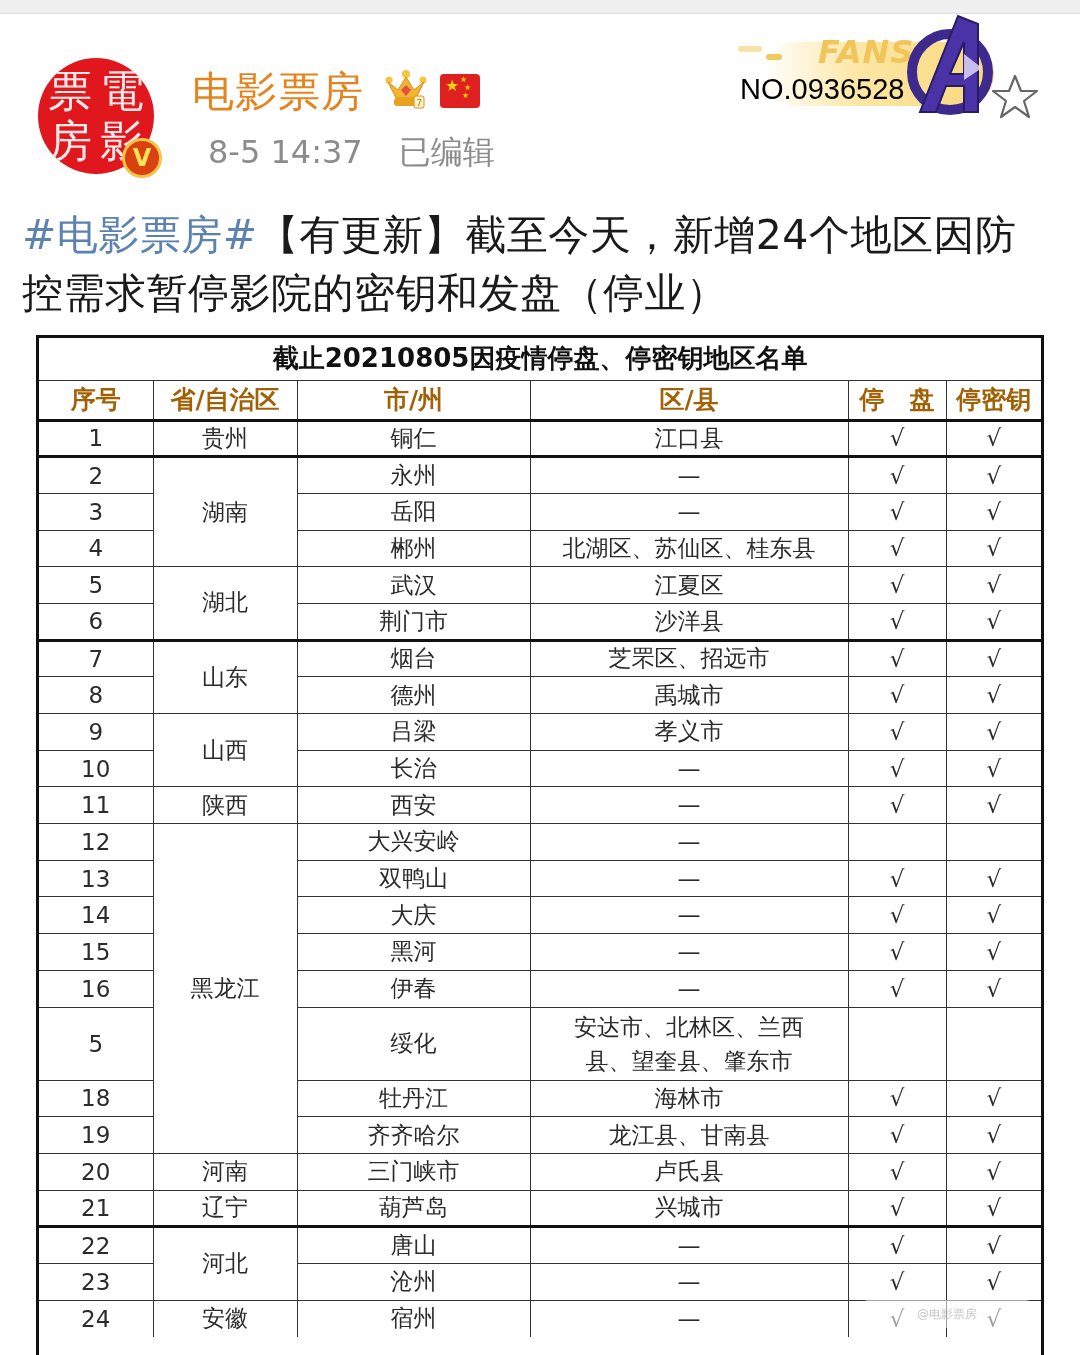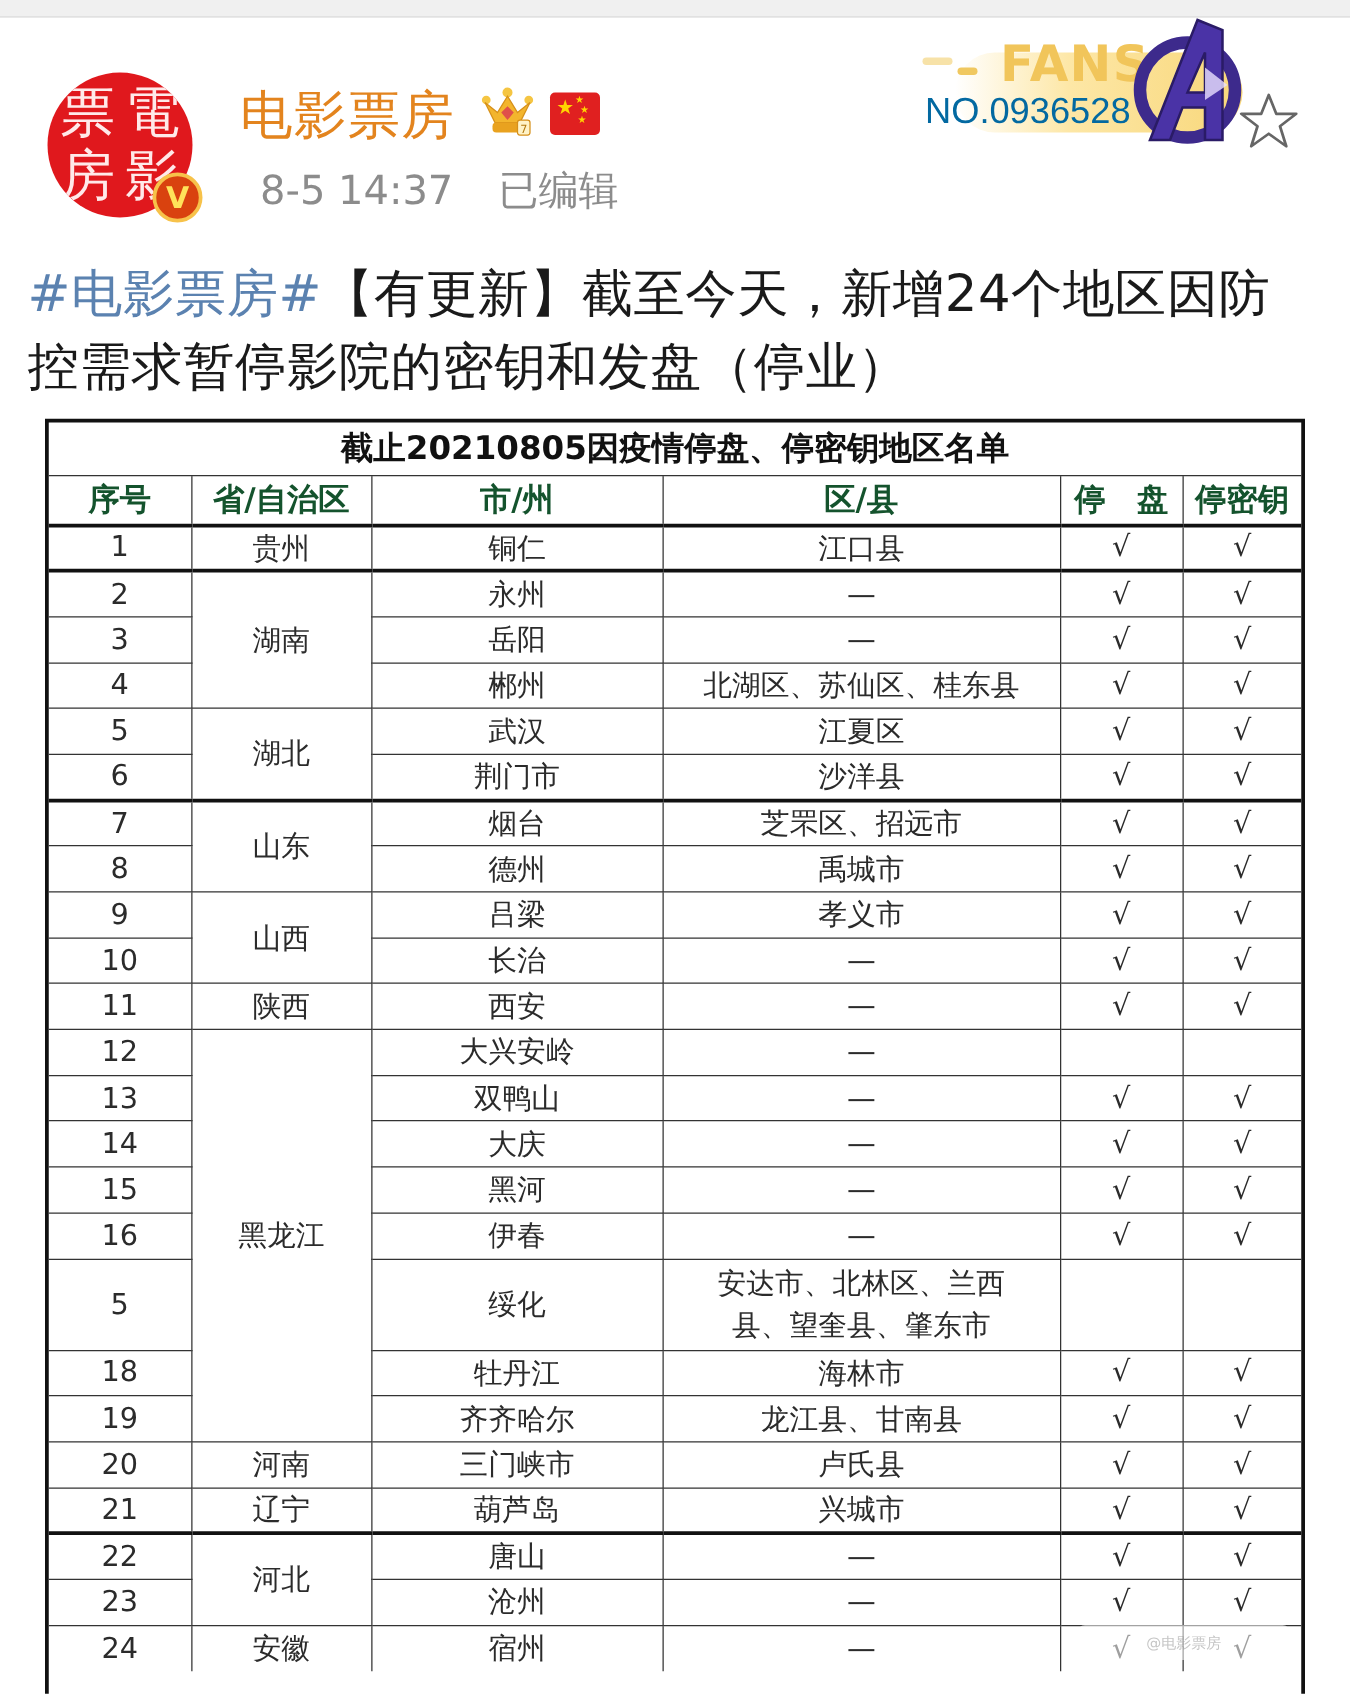--- a/index.html
+++ b/index.html
@@ -30,7 +30,7 @@
   .fans-band { position: absolute; left: 40px; top: 24px; width: 230px; height: 64px; border-radius: 32px; background: linear-gradient(90deg, rgba(255,235,180,0) 0%, #fde7a6 40%, #f8d77a 100%); }
   .fans-dash1 { position: absolute; left: 14px; top: 28px; width: 24px; height: 6px; background: #f7e2a8; border-radius: 3px; }
   .fans-dash2 { position: absolute; left: 42px; top: 36px; width: 16px; height: 6px; background: #f0c860; border-radius: 3px; }
-  .fans-word { position: absolute; left: 76px; top: 16px; font-weight: bold; font-size: 40px; color: #f1c55a; letter-spacing: 1px; line-height: 36px; }
+  .fans-word { position: absolute; left: 94px; top: 16px; font-style: italic; font-weight: bold; font-size: 32px; color: #f1c55a; letter-spacing: 1px; line-height: 36px; }
   .fans-no { position: absolute; left: 16px; top: 54px; font-size: 29px; color: #0369a1; line-height: 34px; font-family: "Liberation Sans", sans-serif; }
   .avengers { position: absolute; left: 176px; top: -4px; width: 100px; height: 104px; }
   .star-btn { position: absolute; left: 990px; top: 72px; width: 50px; height: 50px; }

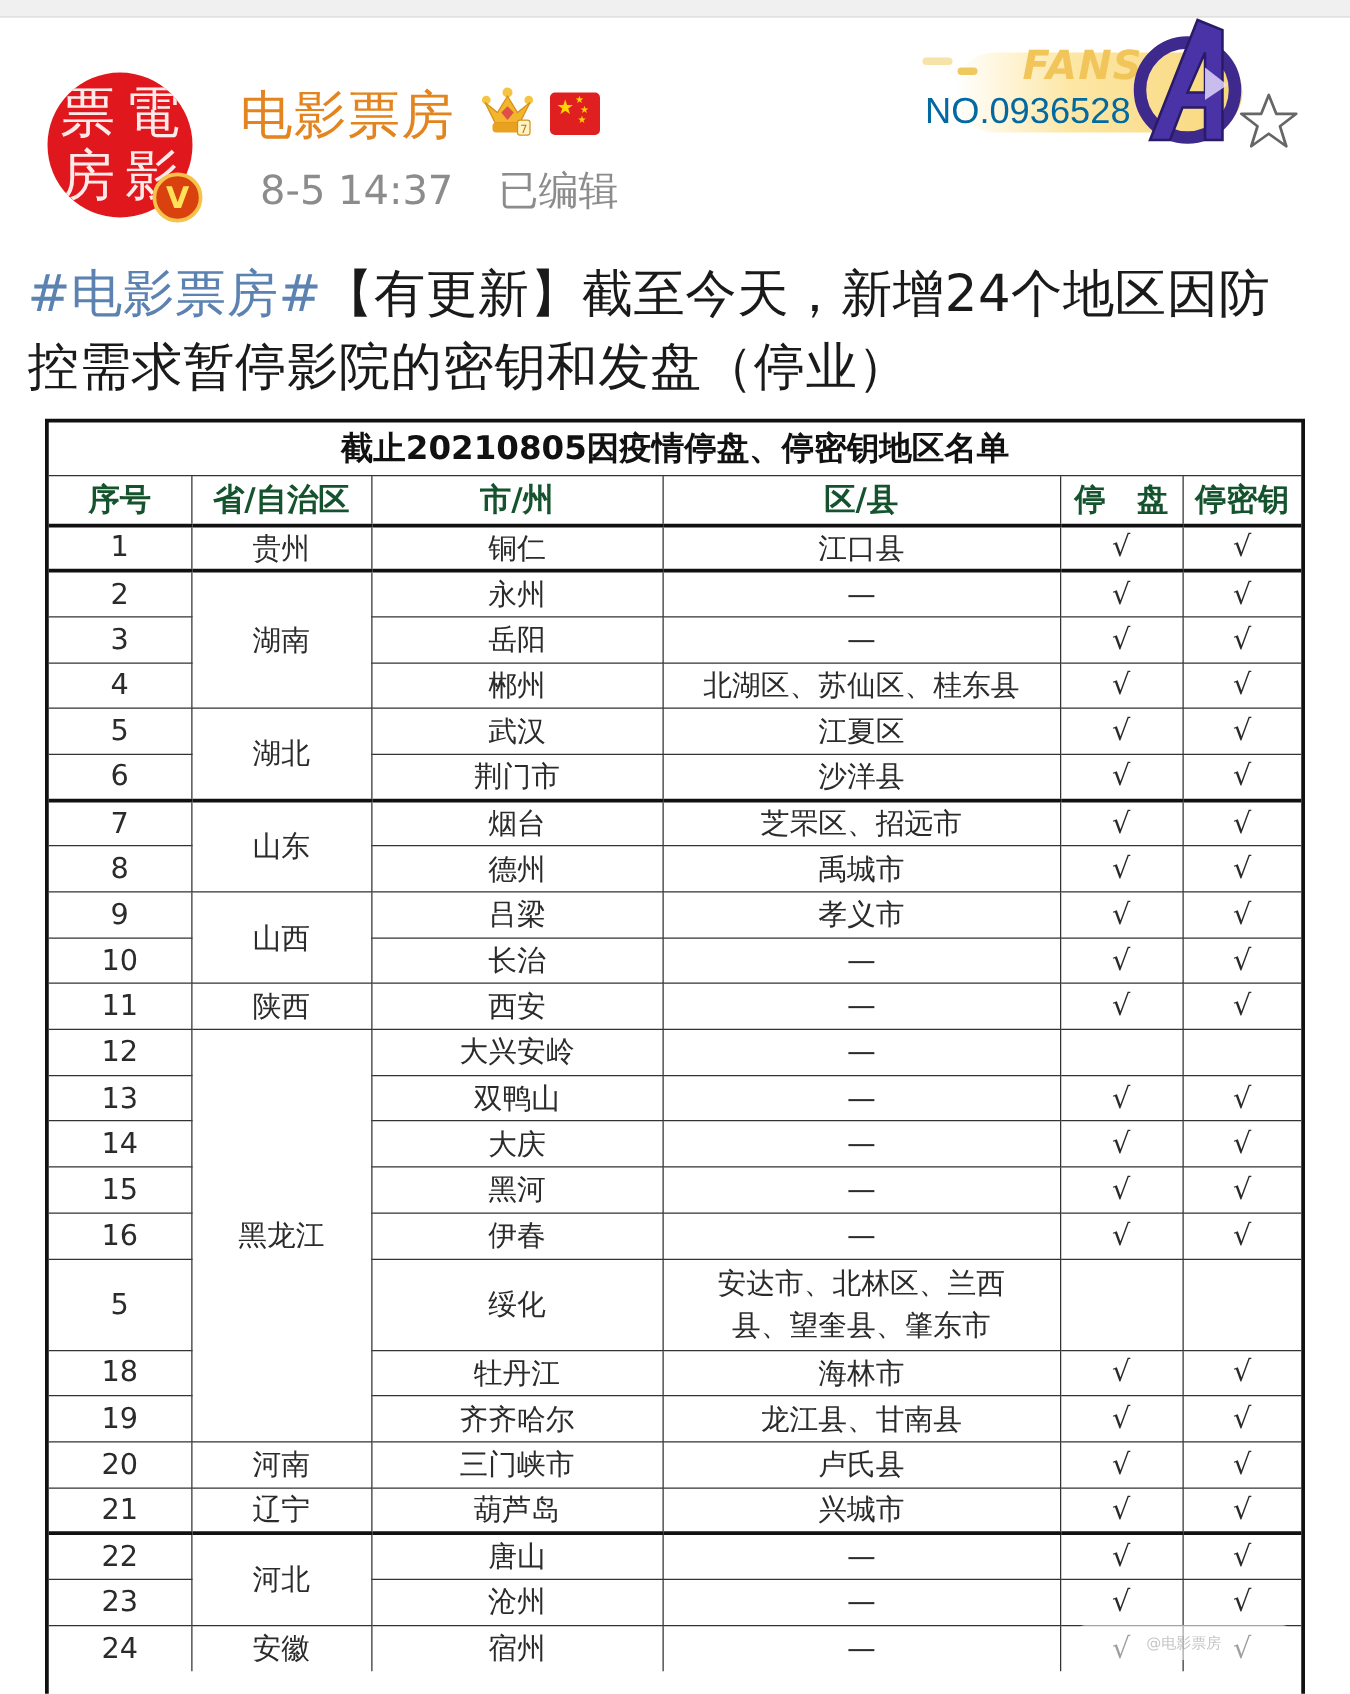--- a/index.html
+++ b/index.html
@@ -31,7 +31,7 @@
   .fans-dash1 { position: absolute; left: 14px; top: 28px; width: 24px; height: 6px; background: #f7e2a8; border-radius: 3px; }
   .fans-dash2 { position: absolute; left: 42px; top: 36px; width: 16px; height: 6px; background: #f0c860; border-radius: 3px; }
   .fans-word { position: absolute; left: 94px; top: 16px; font-style: italic; font-weight: bold; font-size: 32px; color: #f1c55a; letter-spacing: 1px; line-height: 36px; }
-  .fans-no { position: absolute; left: 16px; top: 54px; font-size: 29px; color: #0369a1; line-height: 34px; font-family: "Liberation Sans", sans-serif; }
+  .fans-no { position: absolute; left: 16px; top: 54px; font-size: 29px; color: #000000; line-height: 34px; font-family: "Liberation Sans", sans-serif; }
   .avengers { position: absolute; left: 176px; top: -4px; width: 100px; height: 104px; }
   .star-btn { position: absolute; left: 990px; top: 72px; width: 50px; height: 50px; }
 

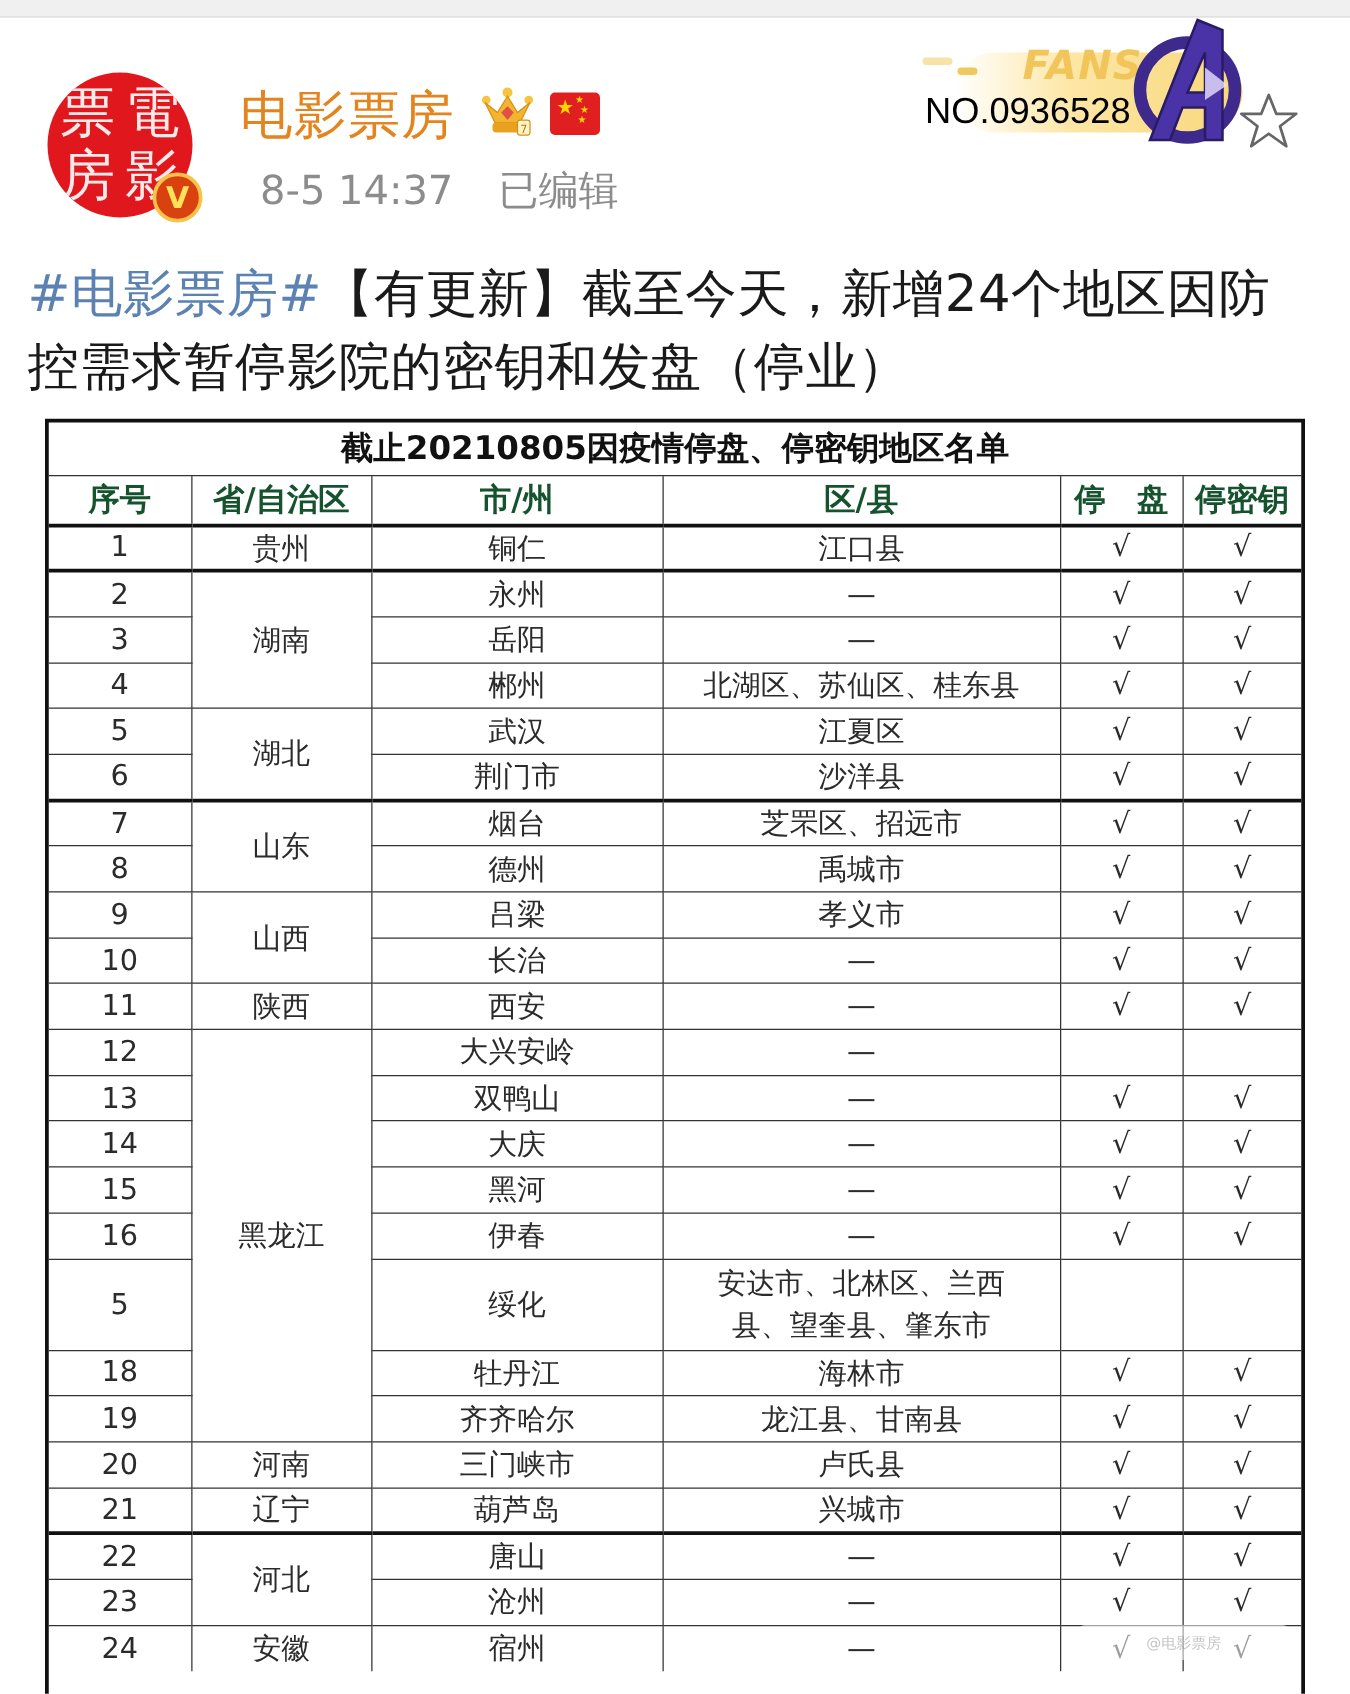--- a/index.html
+++ b/index.html
@@ -44,7 +44,7 @@
   table { border-collapse: collapse; width: 100%; table-layout: fixed; font-family: "DejaVu Sans", sans-serif; }
   td, th { border: 1.5px solid #333; text-align: center; vertical-align: middle; color: #2b2b2b; font-weight: normal; padding: 0; overflow: hidden; white-space: nowrap; }
   th.title { height: 42px; font-size: 26px; font-weight: bold; color: #111; border-top: none; border-left: none; border-right: none; letter-spacing: 0; }
-  tr.head th { height: 40px; font-size: 25px; font-weight: bold; color: #14532d; margin-top: 25px; }
+  tr.head th { height: 40px; font-size: 25px; font-weight: bold; color: #a16207; margin-top: 25px; }
   tr.row td { height: 36.7px; font-size: 23px; }
   tr.row.tall td { height: 73px; }
   tr.group-start td { border-top: 3px solid #111; }

